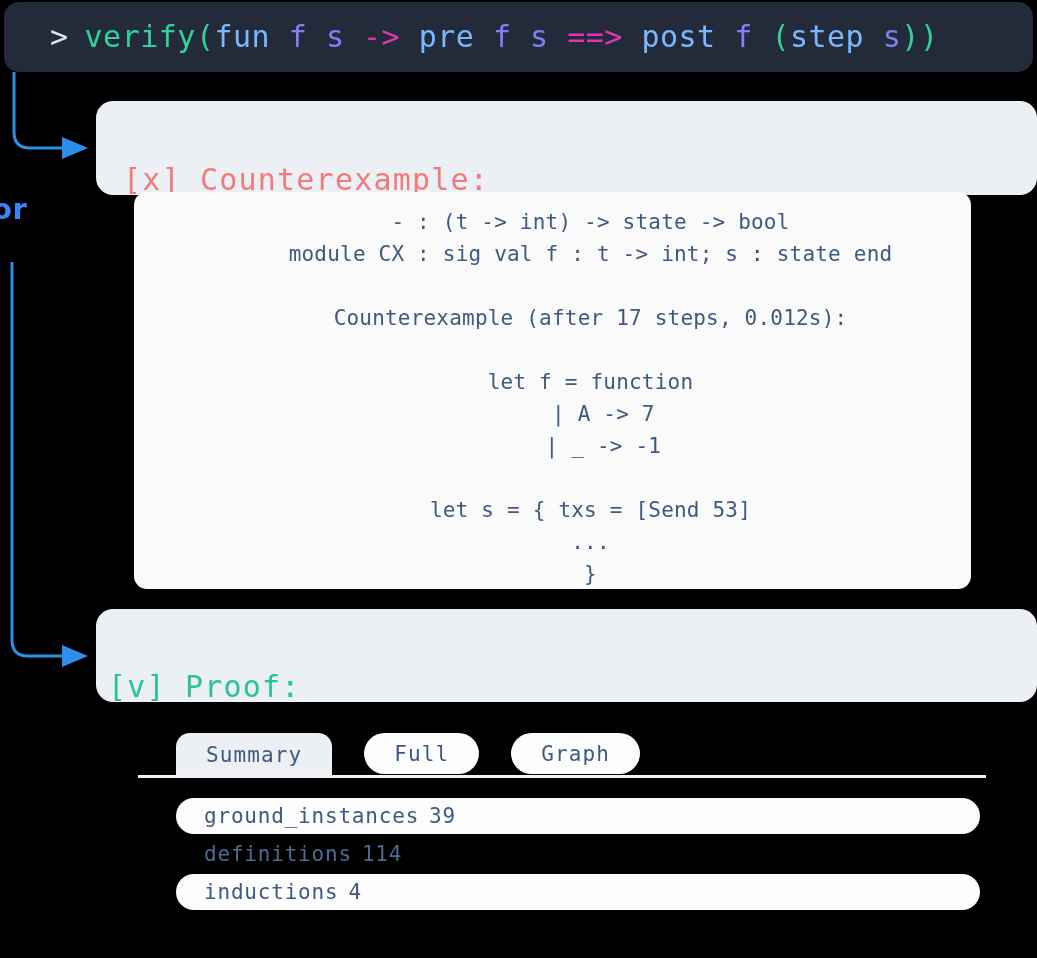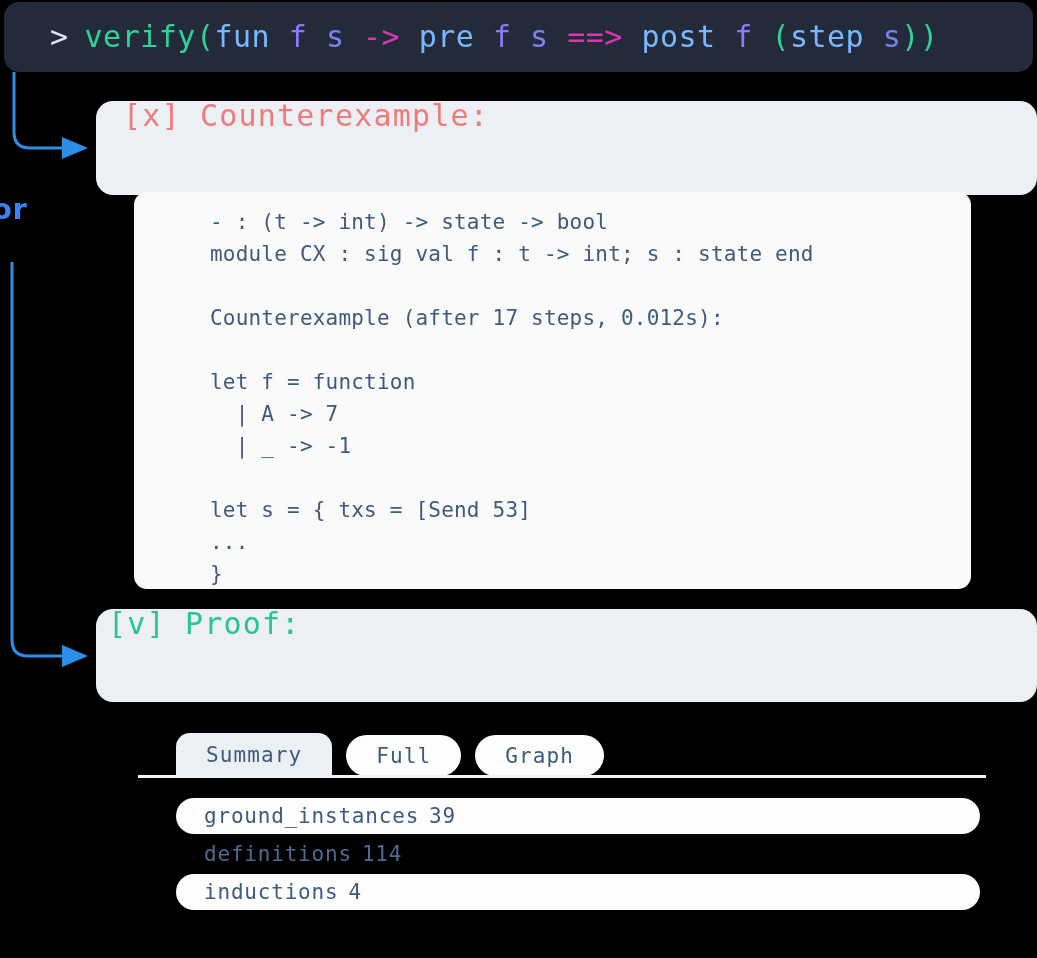--- a/index.html
+++ b/index.html
@@ -72,7 +72,7 @@
     background: #eceff3;
     border-radius: 17px;
     display: flex;
-    align-items: flex-start;
+    align-items: flex-end;
     padding-left: 27px;
     box-sizing: border-box;
   }

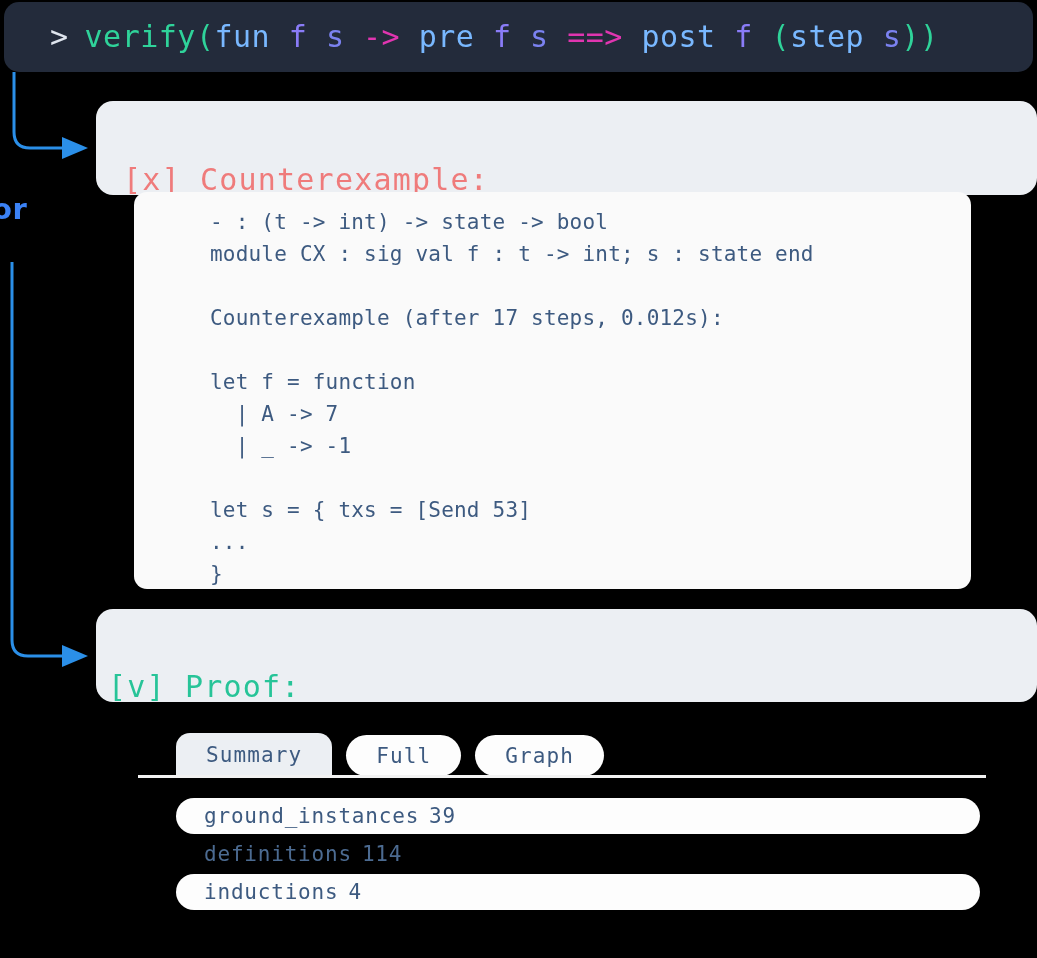--- a/index.html
+++ b/index.html
@@ -118,6 +118,7 @@
     white-space: pre;
     letter-spacing: 0.2px;
     min-height: 32px;
+    text-align: center;
   }
   #code-panel .code-line.blank { color: transparent; }
 

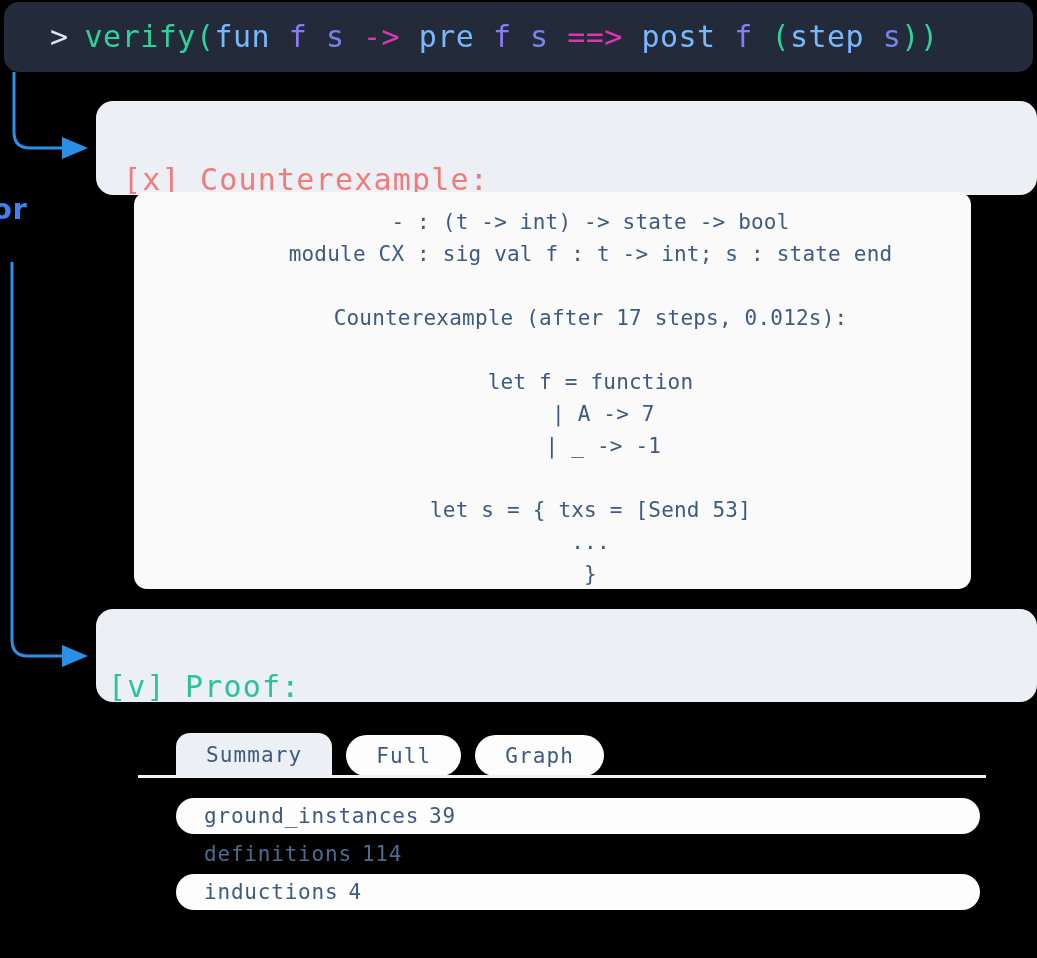--- a/index.html
+++ b/index.html
@@ -128,8 +128,8 @@
     left: 176px;
     top: 733px;
     display: flex;
-    gap: 14px;
-    align-items: flex-end;
+    gap: 32px;
+    align-items: flex-start;
   }
   .tab {
     height: 41px;

